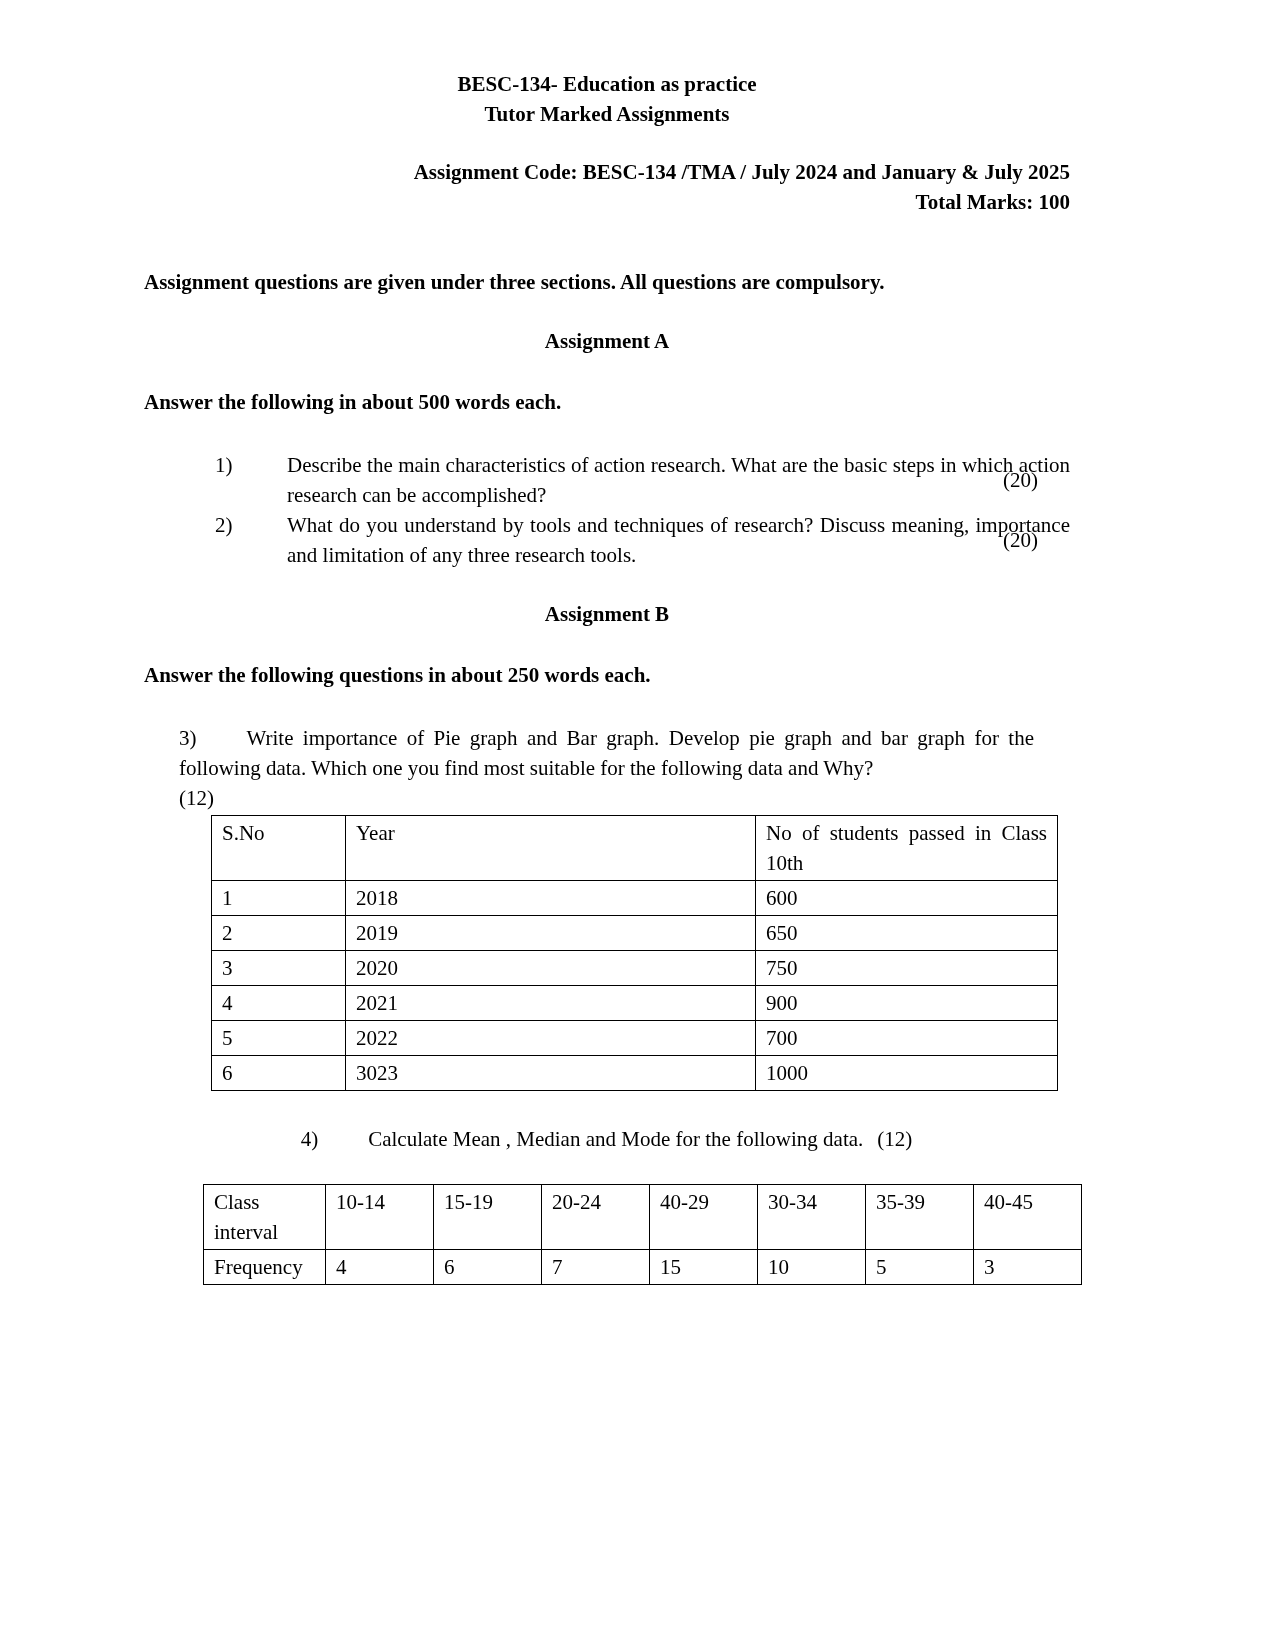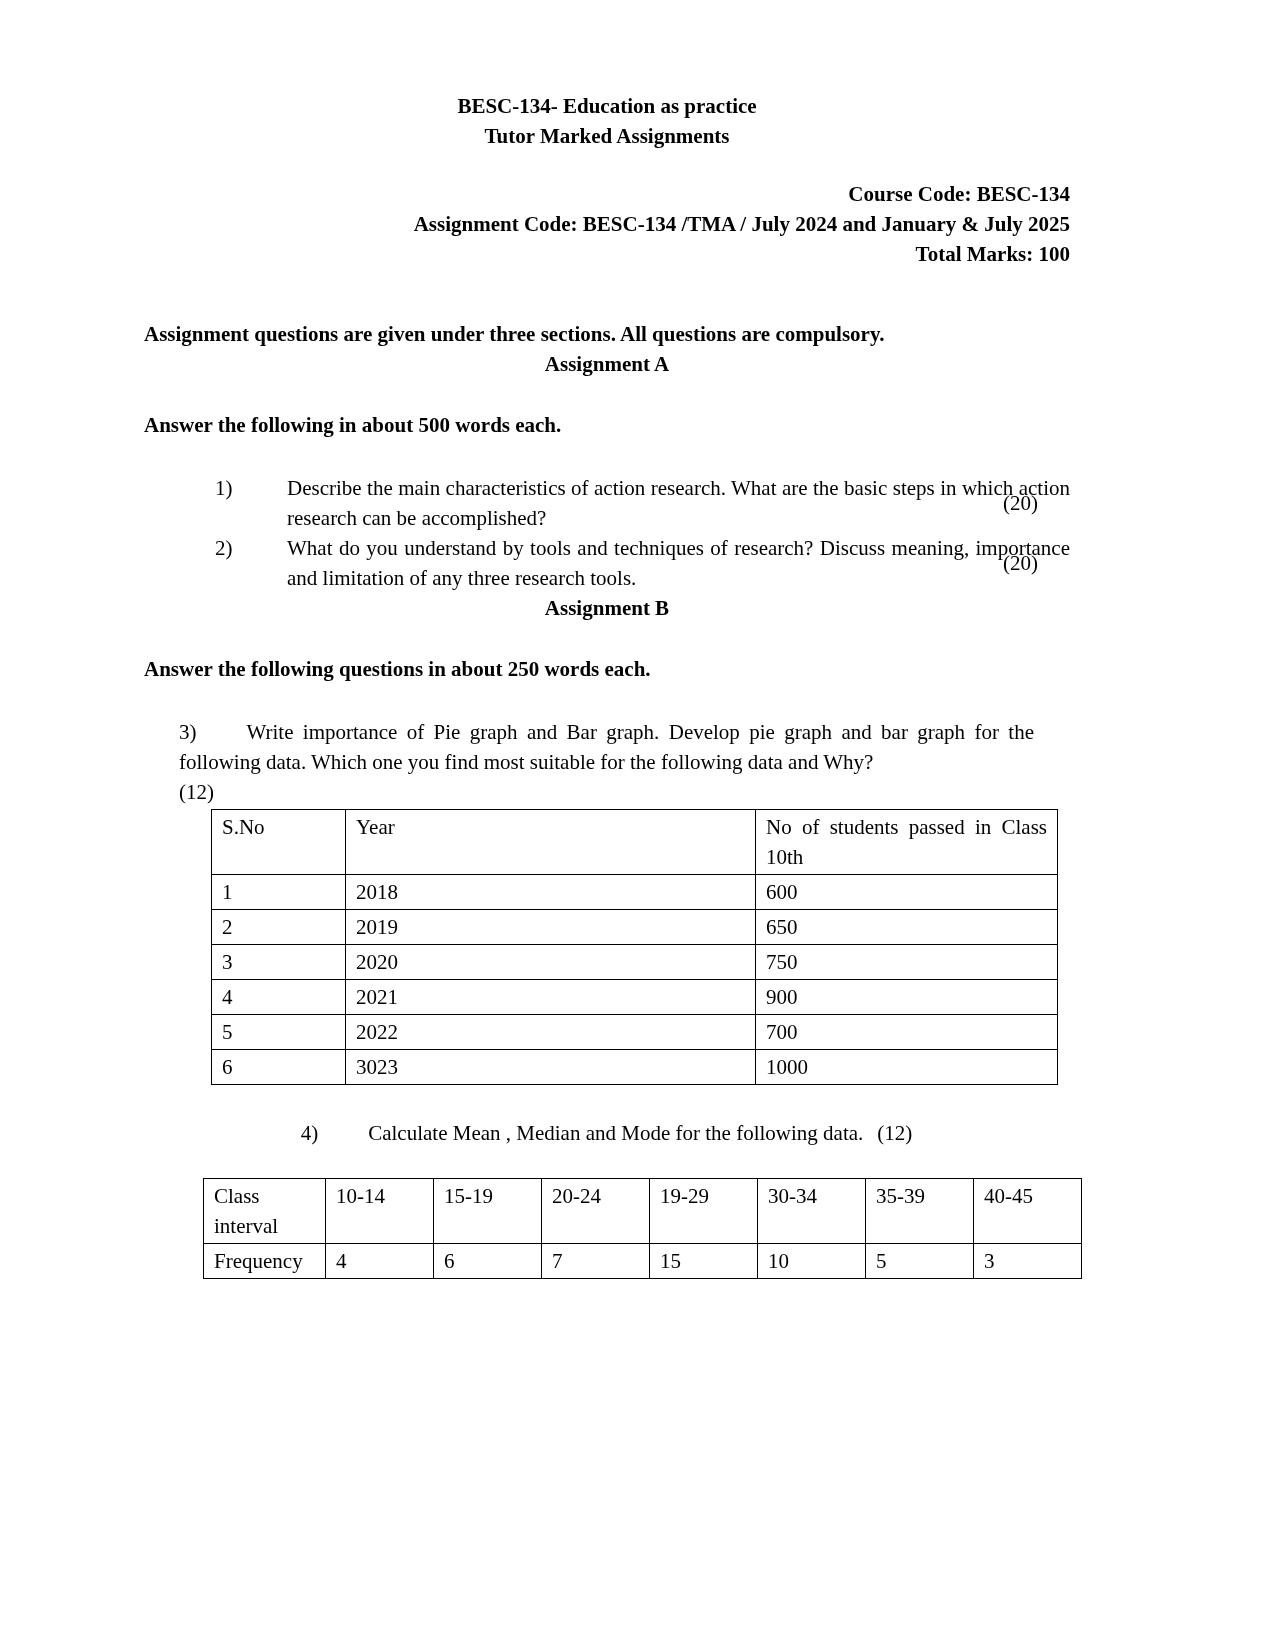--- a/index.html
+++ b/index.html
@@ -13,7 +13,7 @@
     font-family: "Liberation Serif", serif;
     font-size: 21px;
     line-height: 30px;
-    padding: 91px 205px 40px 144px;
+    padding: 69px 205px 40px 144px;
     overflow: hidden;
   }
 

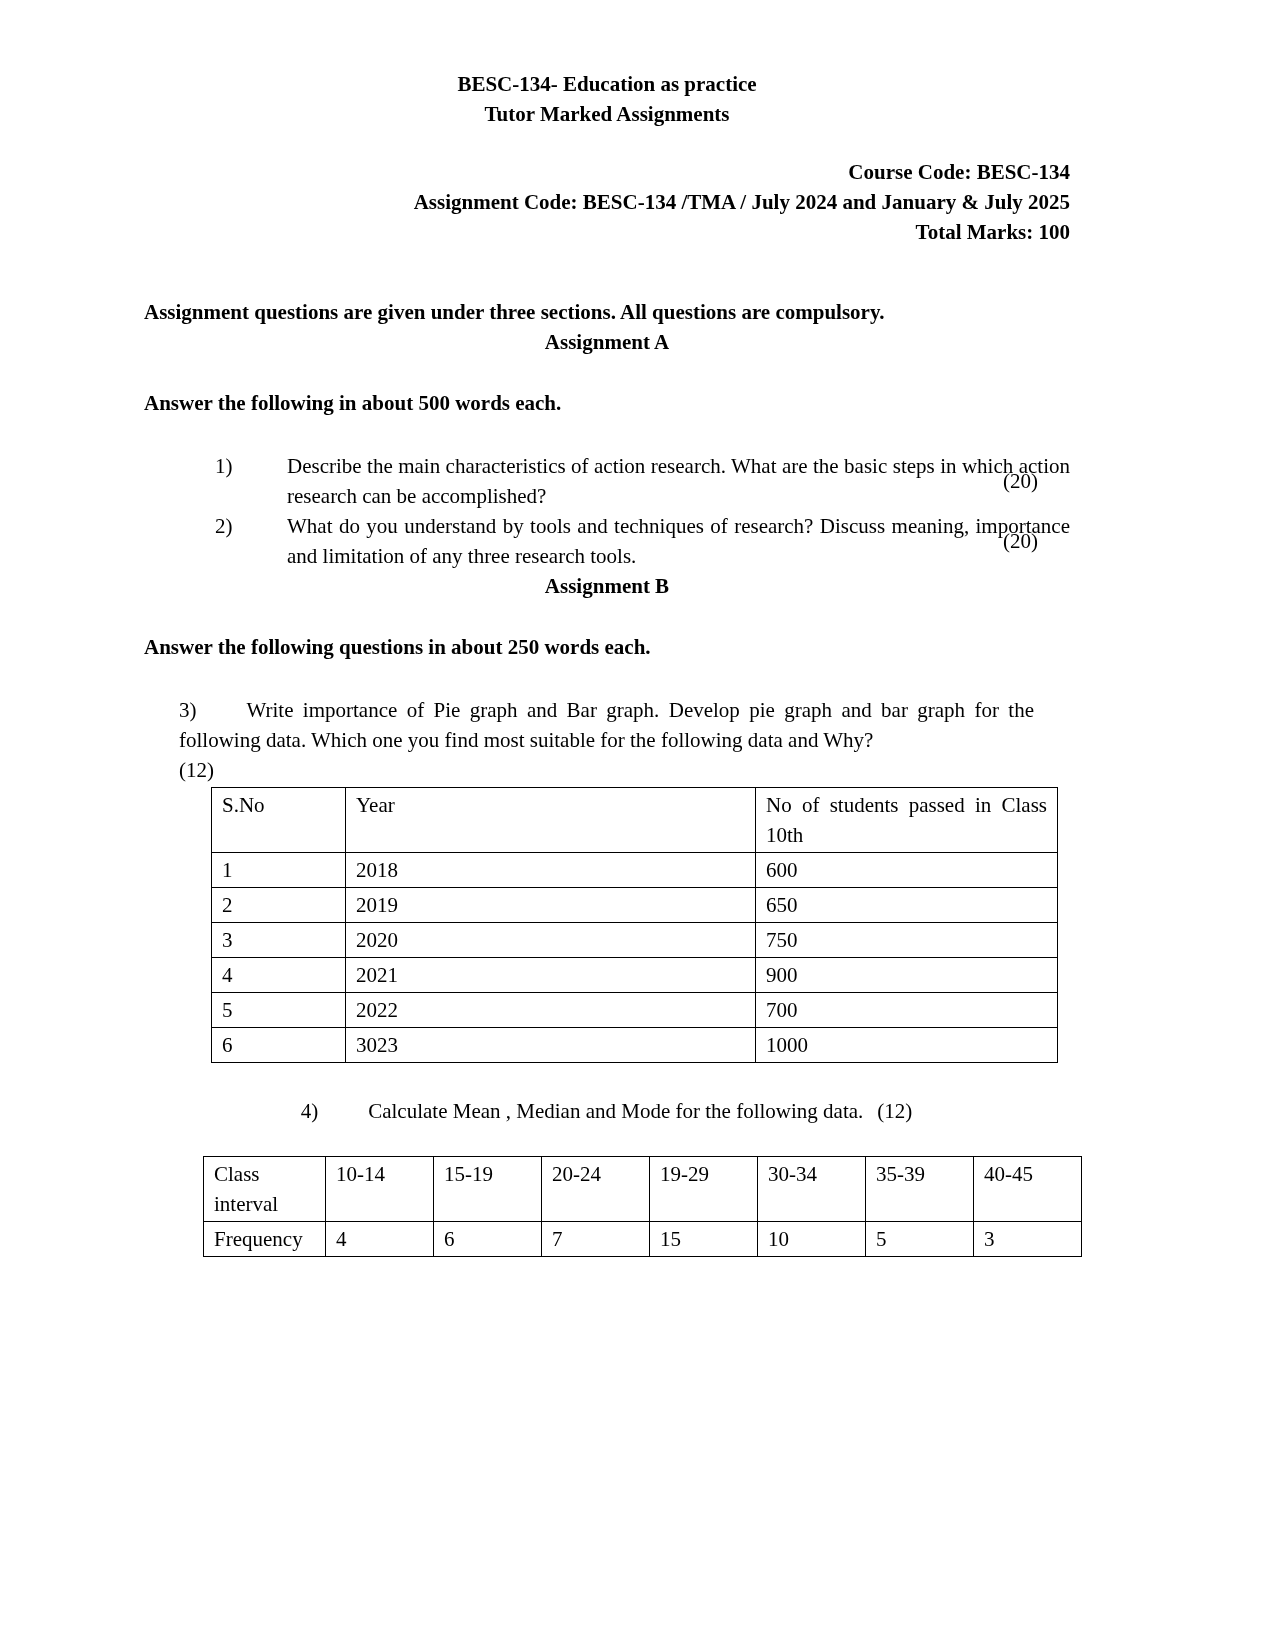--- a/index.html
+++ b/index.html
@@ -59,7 +59,6 @@
   </div>
 
   <div class="meta-block">
-    <div>Course Code: BESC-134</div>
     <div>Assignment Code: BESC-134 /TMA / July 2024 and January &amp; July 2025</div>
     <div>Total Marks: 100</div>
   </div>

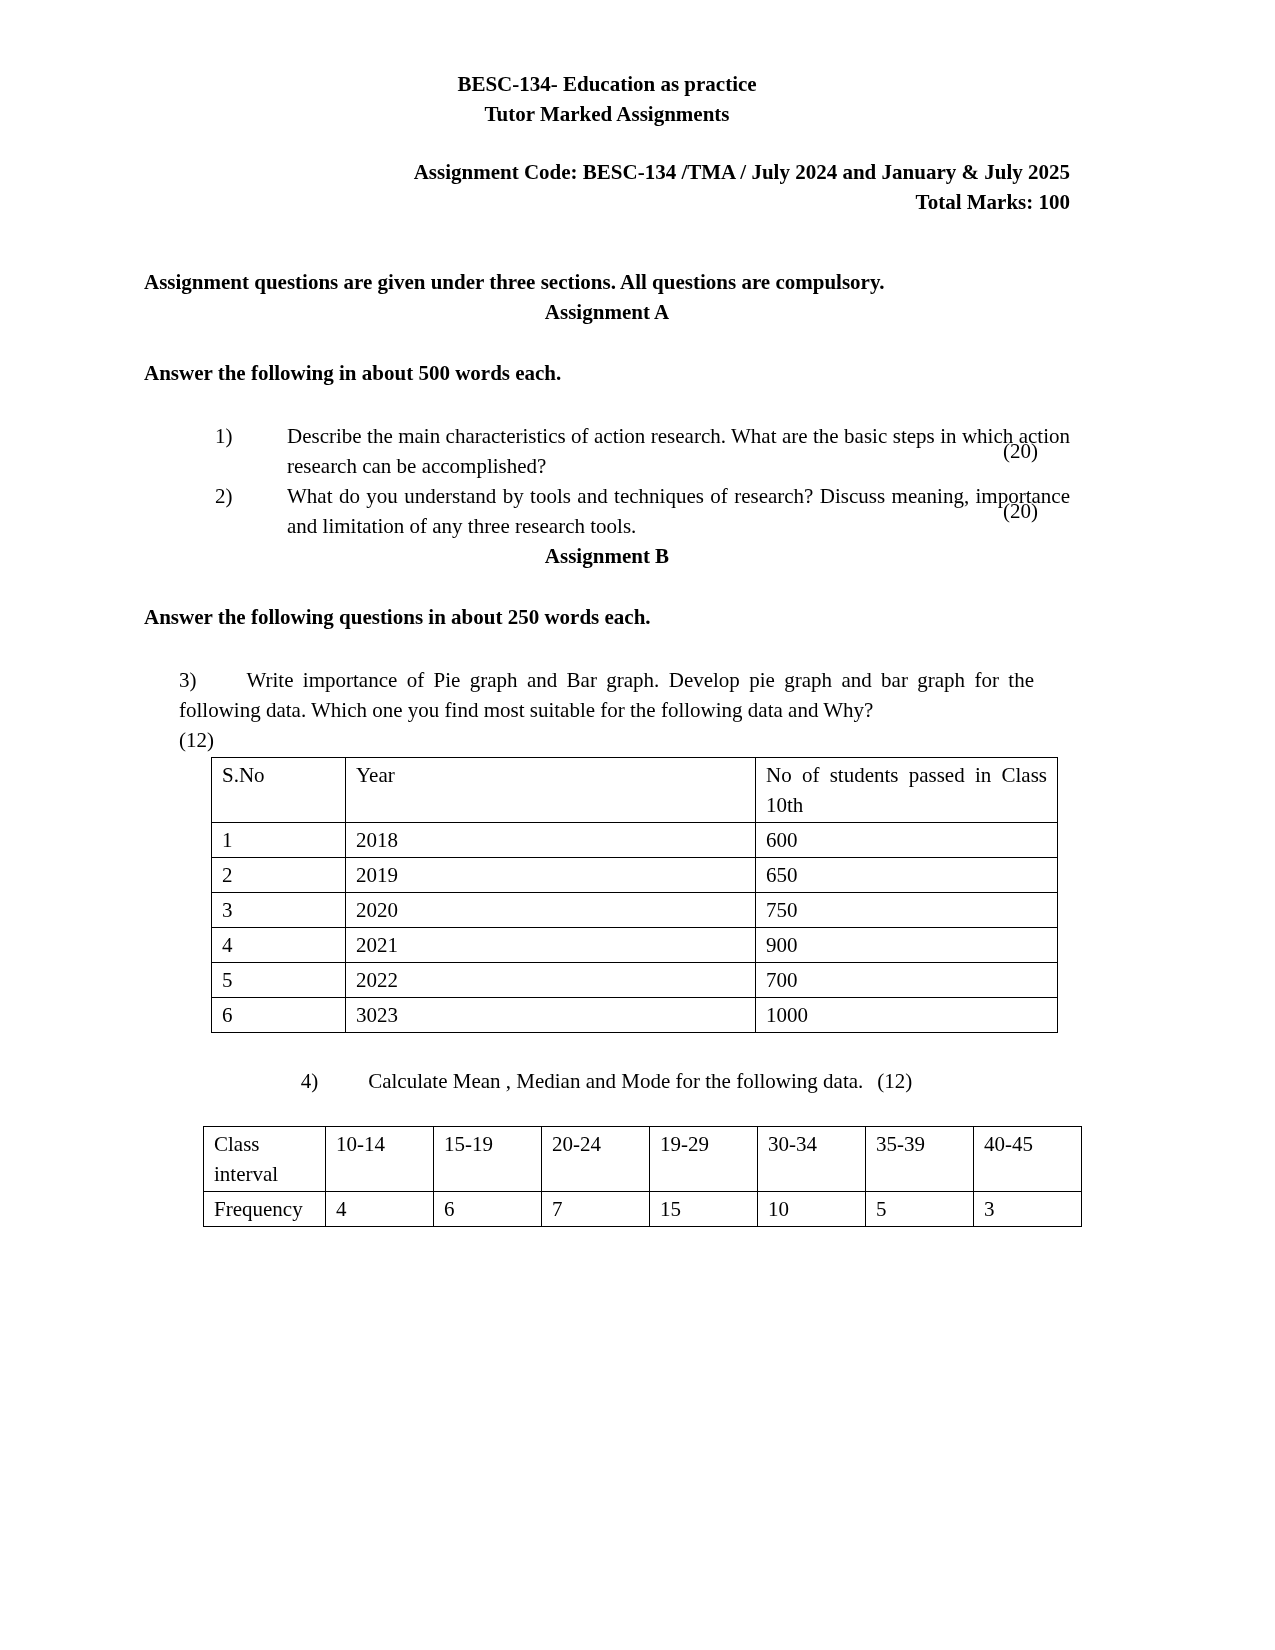--- a/index.html
+++ b/index.html
@@ -20,7 +20,7 @@
   .title-block { text-align: center; font-weight: bold; }
   .meta-block { text-align: right; font-weight: bold; margin-top: 28px; }
   .intro { font-weight: bold; margin-top: 50px; }
-  .section-heading { text-align: center; font-weight: bold; }
+  .section-heading { text-align: center; font-weight: bold; margin-top: 29px; }
   .instruction { font-weight: bold; margin-top: 31px; }
 
   .q-list { margin-top: 33px; margin-left: 71px; width: 855px; }

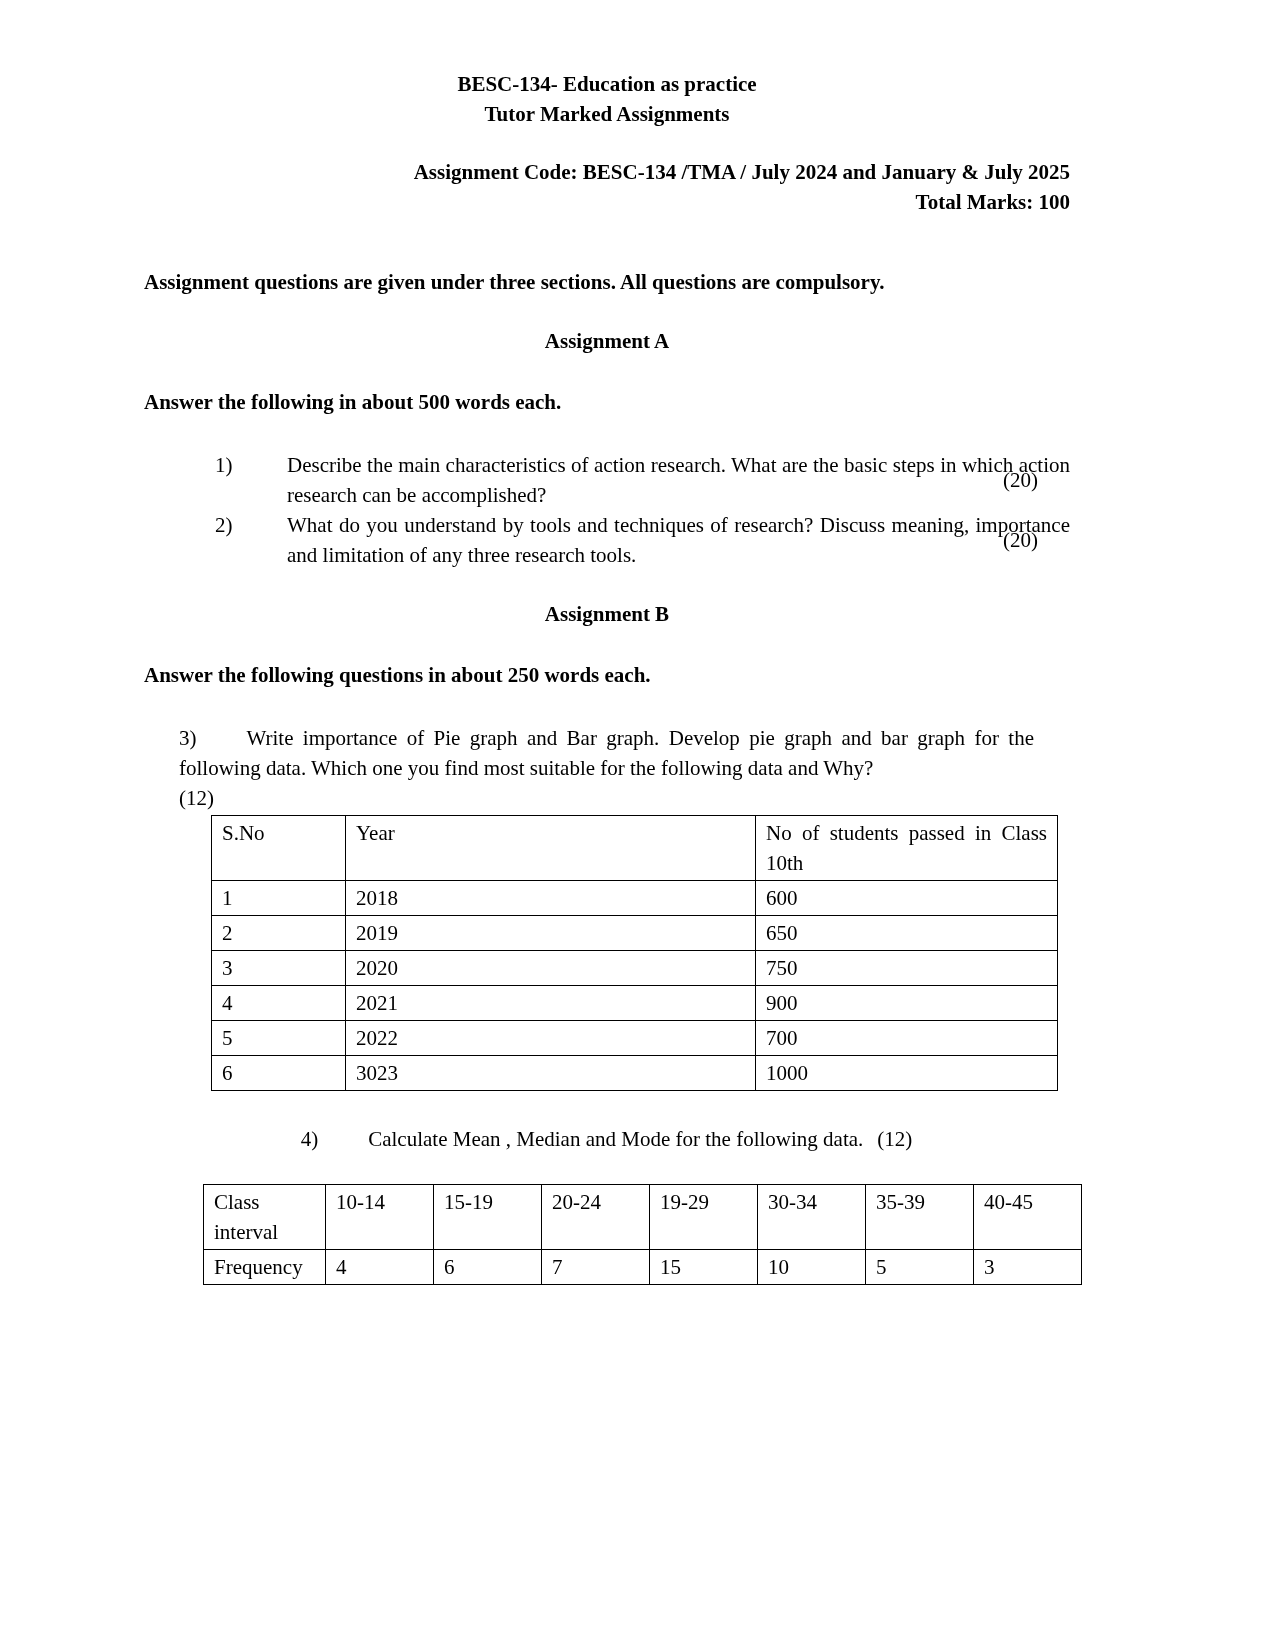--- a/index.html
+++ b/index.html
@@ -157,7 +157,7 @@
         <td>10-14</td>
         <td>15-19</td>
         <td>20-24</td>
-        <td>19-29</td>
+        <td>40-29</td>
         <td>30-34</td>
         <td>35-39</td>
         <td>40-45</td>

